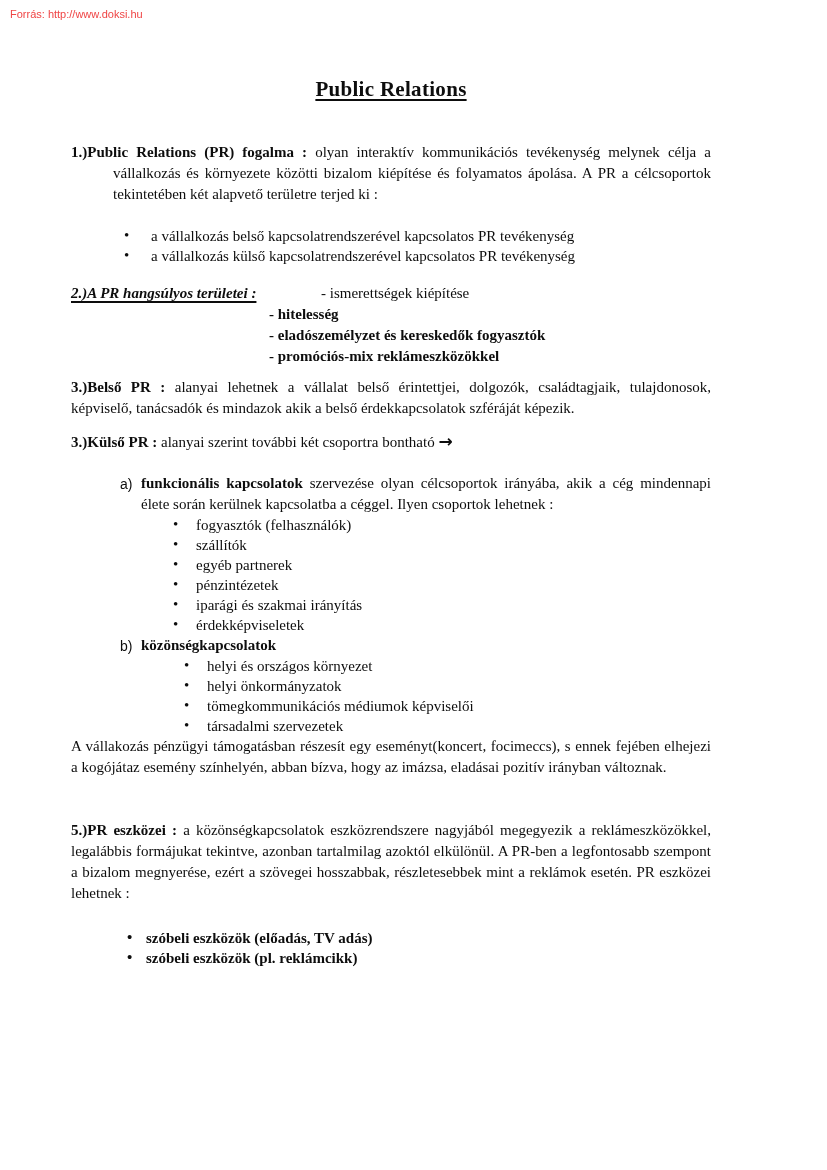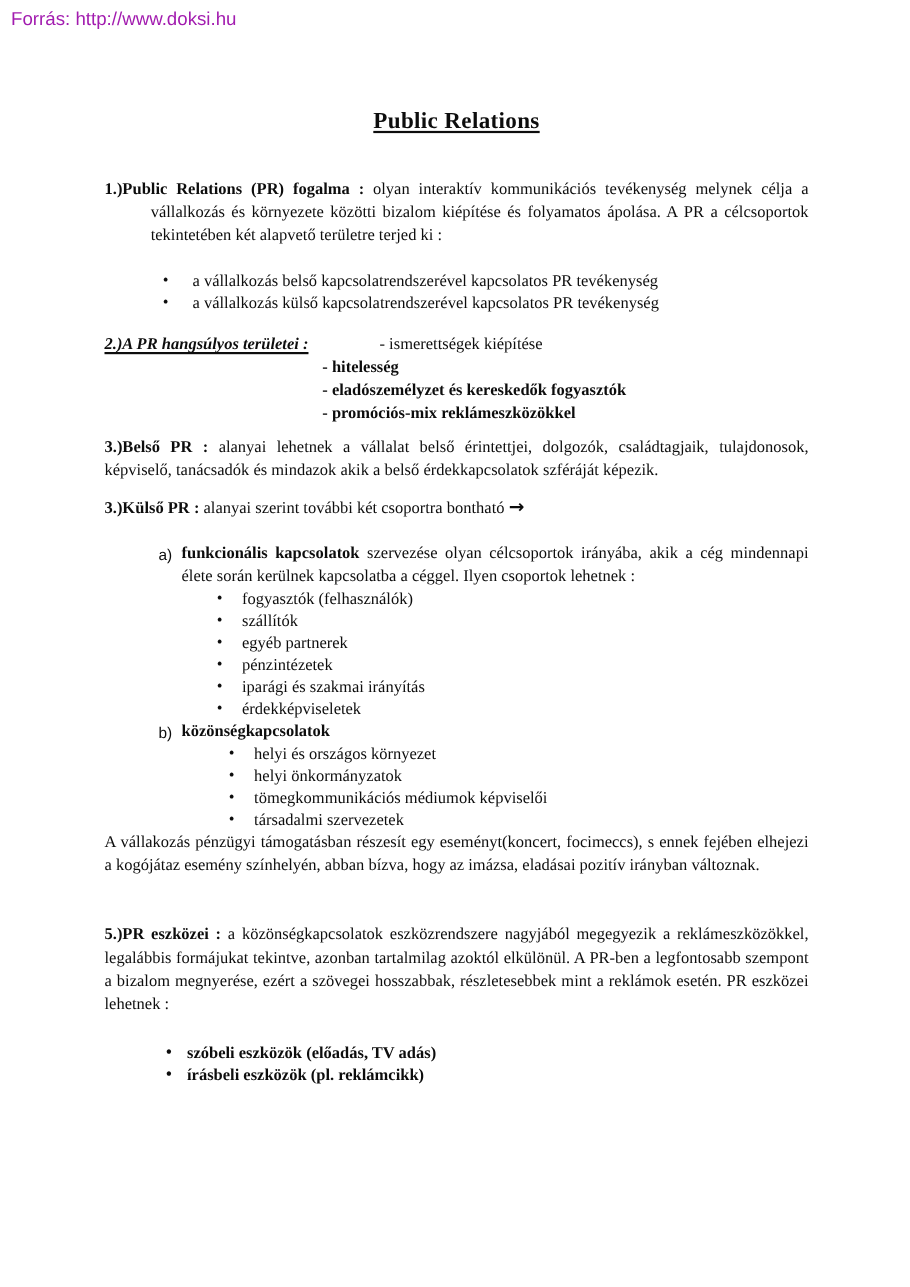--- a/index.html
+++ b/index.html
@@ -15,7 +15,7 @@
   .source-line {
     position:absolute; left:10px; top:8px;
     font-family:"Liberation Sans", sans-serif;
-    font-size:17px; color:#a21caf;
+    font-size:11px; color:#ef4444;
   }
   .content {
     width:640px;

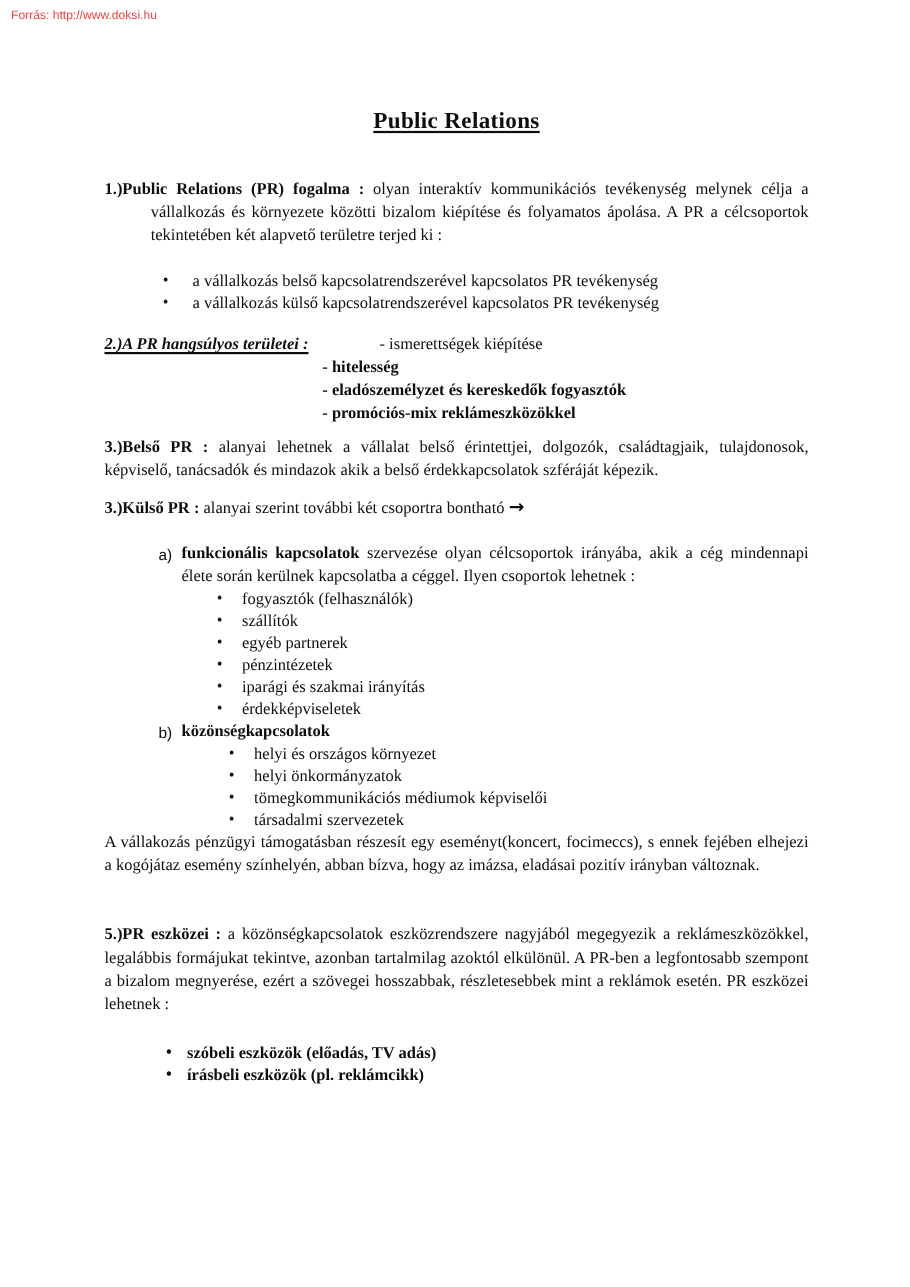--- a/index.html
+++ b/index.html
@@ -19,8 +19,8 @@
   }
   .content {
     width:640px;
-    margin-left:95px;
-    padding-top:96px;
+    margin-left:71px;
+    padding-top:76px;
   }
   .doc-title {
     text-align:center;

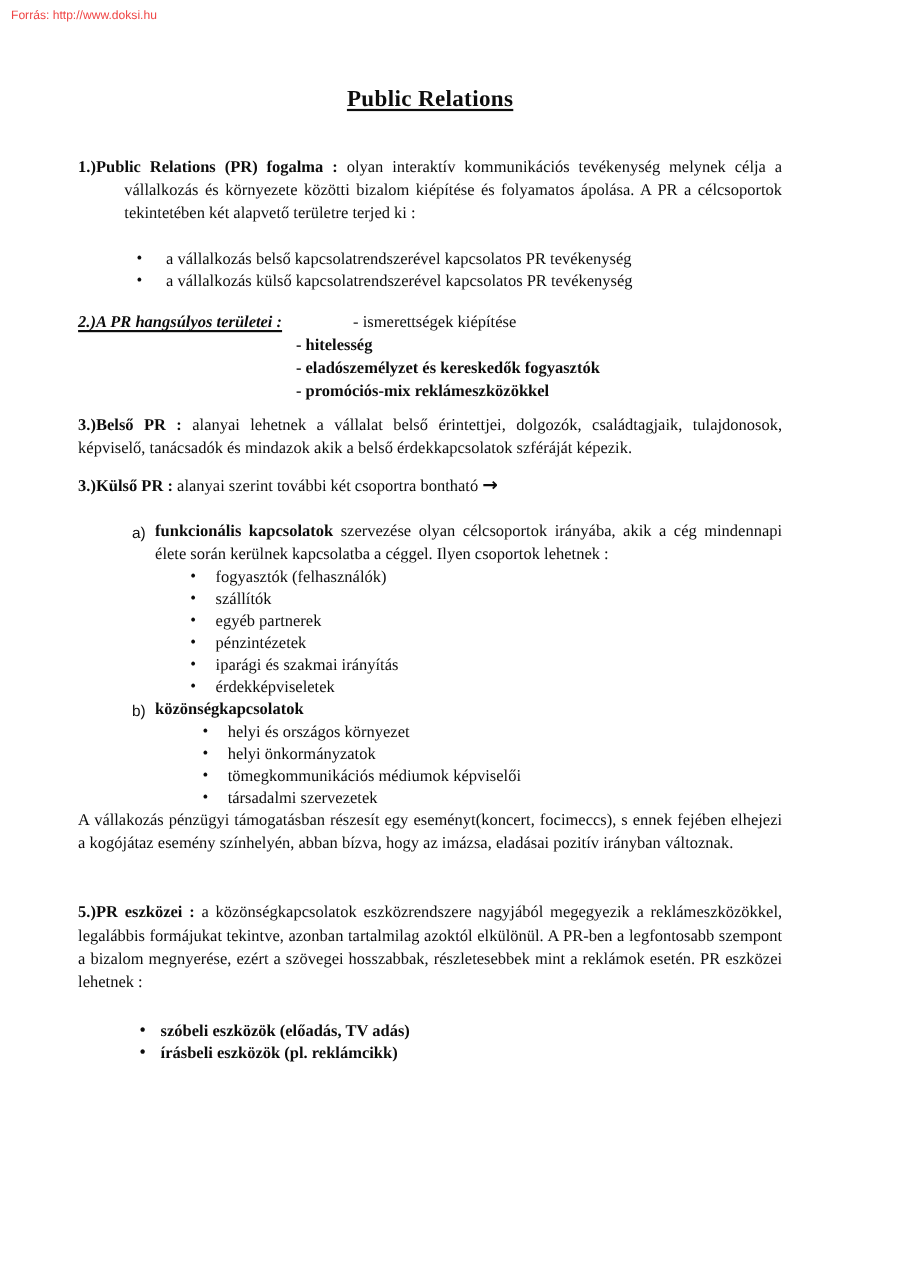--- a/index.html
+++ b/index.html
@@ -144,7 +144,7 @@
 
   <ul class="doclist final-ul">
     <li><span class="bullet">•</span><span>szóbeli eszközök (előadás, TV adás)</span></li>
-    <li><span class="bullet">•</span><span>írásbeli eszközök (pl. reklámcikk)</span></li>
+    <li><span class="bullet">•</span><span>szóbeli eszközök (pl. reklámcikk)</span></li>
   </ul>
 
 </div>

